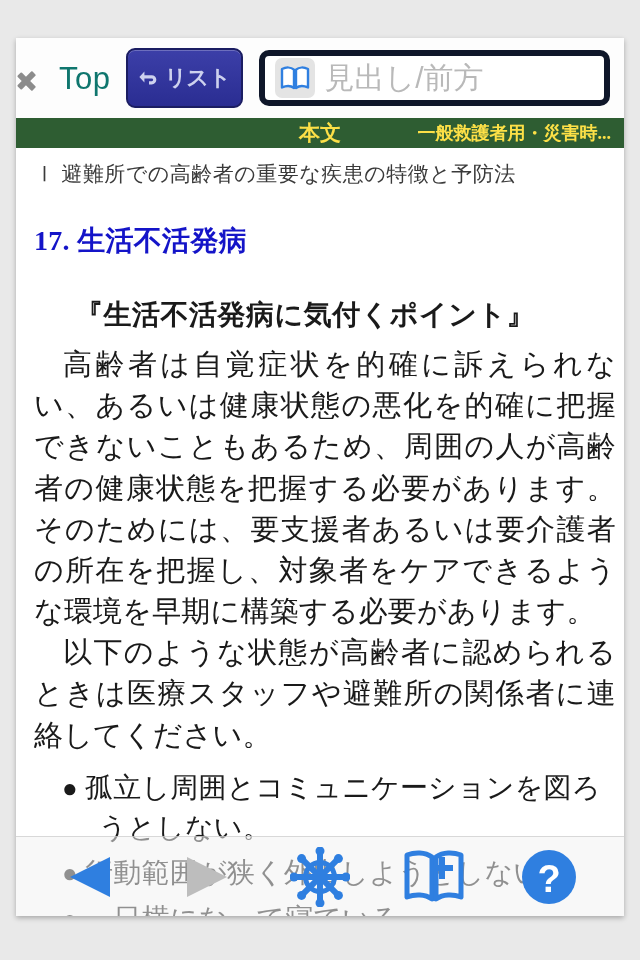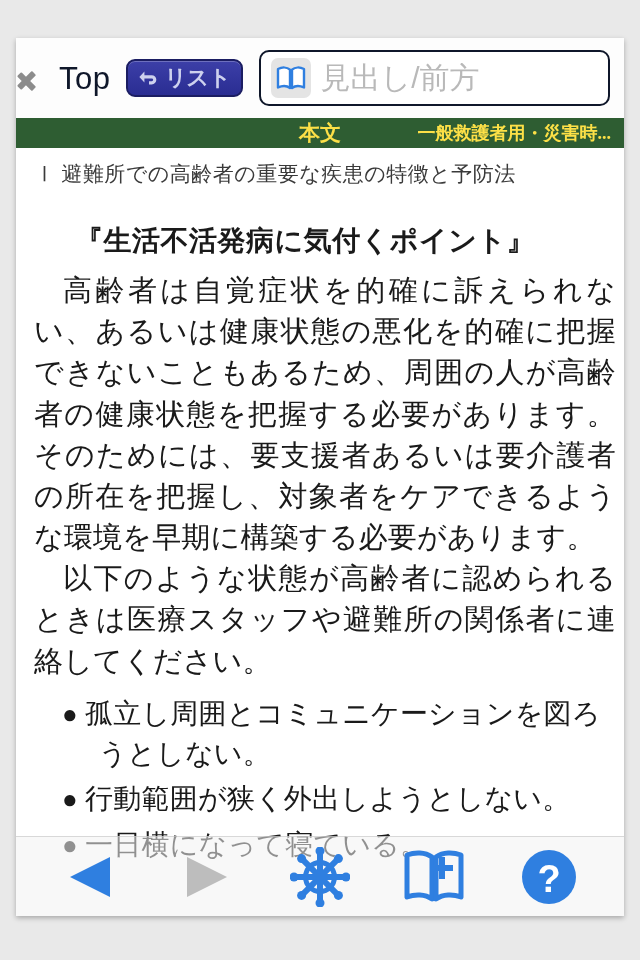--- a/index.html
+++ b/index.html
@@ -72,7 +72,7 @@
 
   .back-label {
     font-size: 31px;
-    color: #0f172a;
+    color: #0f766e;
     letter-spacing: 0.5px;
     line-height: 1;
   }

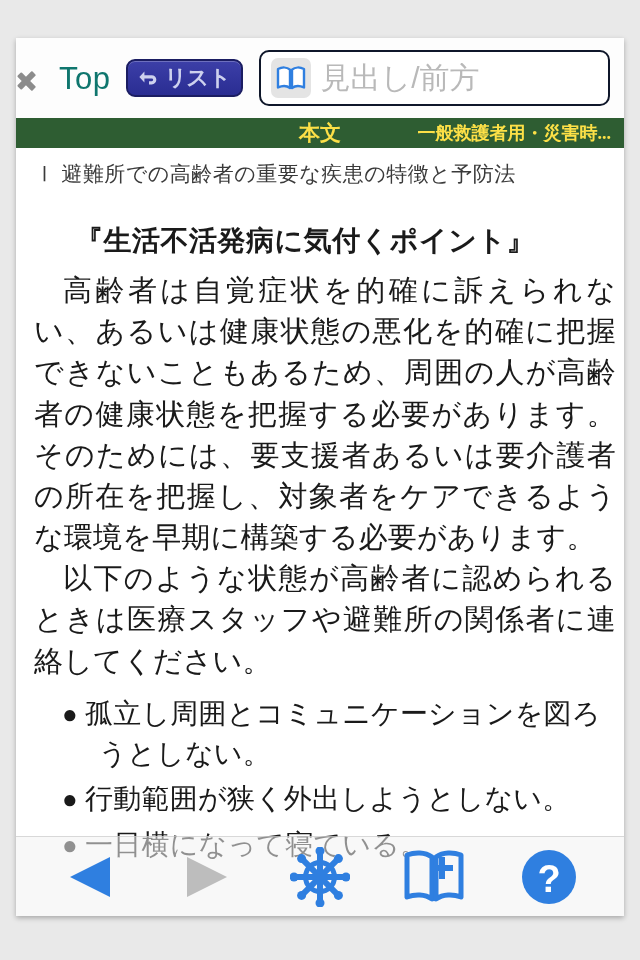--- a/index.html
+++ b/index.html
@@ -80,7 +80,7 @@
   .list-btn {
     flex: 0 0 auto;
     margin-left: 16px;
-    height: 38px;
+    height: 60px;
     min-width: 98px;
     background: linear-gradient(#3c3fa8, #2a2d92);
     border: 2px solid #1b1d62;

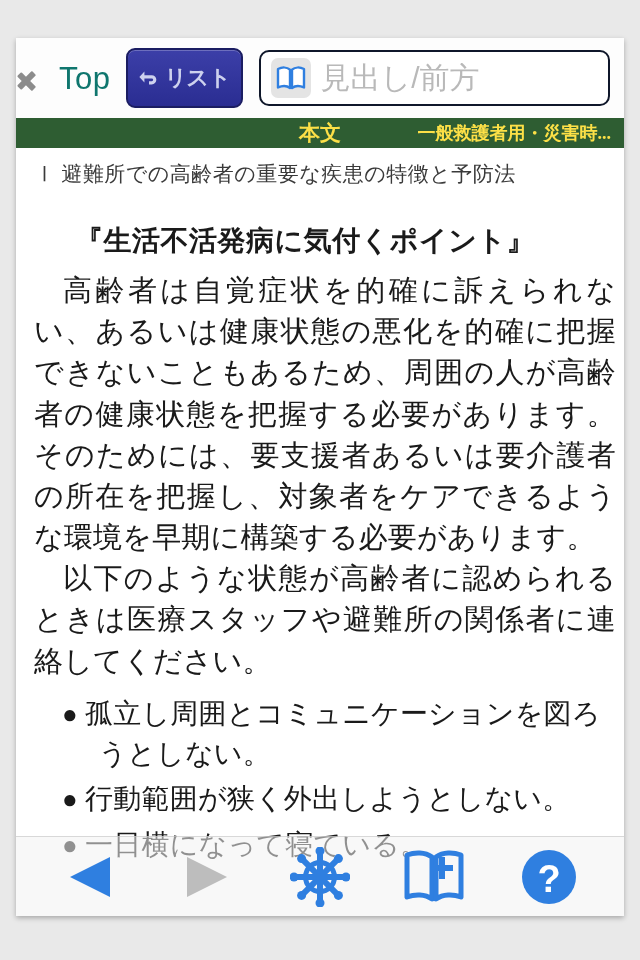--- a/index.html
+++ b/index.html
@@ -113,7 +113,7 @@
     margin-left: 16px;
     height: 56px;
     background: #ffffff;
-    border: 2px solid #0f172a;
+    border: 6px solid #0f172a;
     border-radius: 10px;
     display: flex;
     align-items: center;

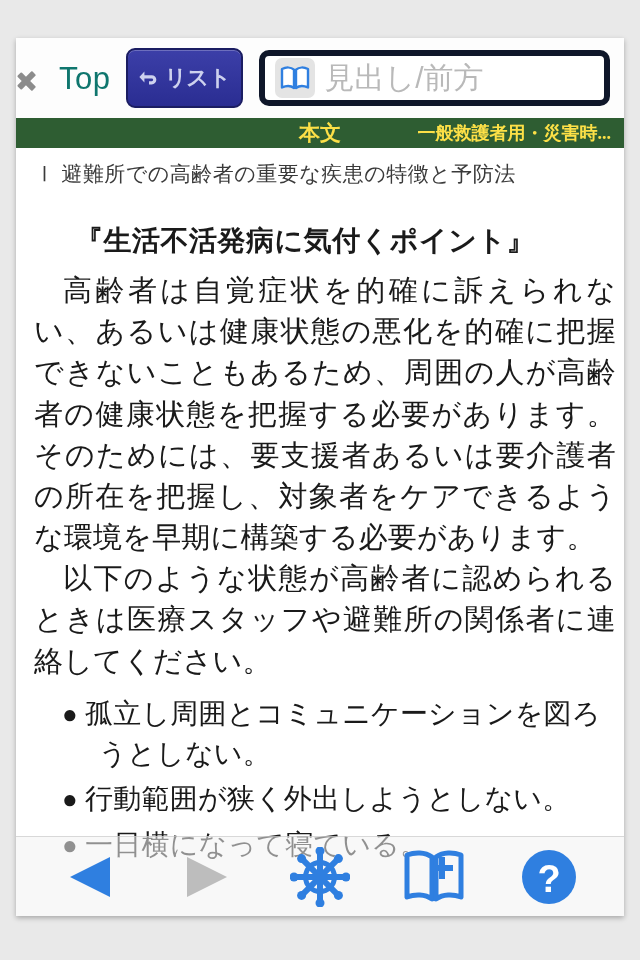--- a/index.html
+++ b/index.html
@@ -294,6 +294,7 @@
 
       <div class="breadcrumb">Ⅰ 避難所での高齢者の重要な疾患の特徴と予防法</div>
 
+      <div class="section-title">17. 生活不活発病</div>
 
       <div class="subhead">『生活不活発病に気付くポイント』</div>
 

